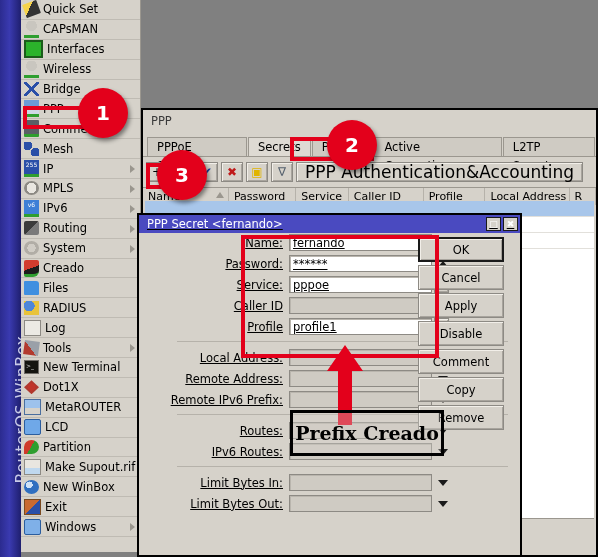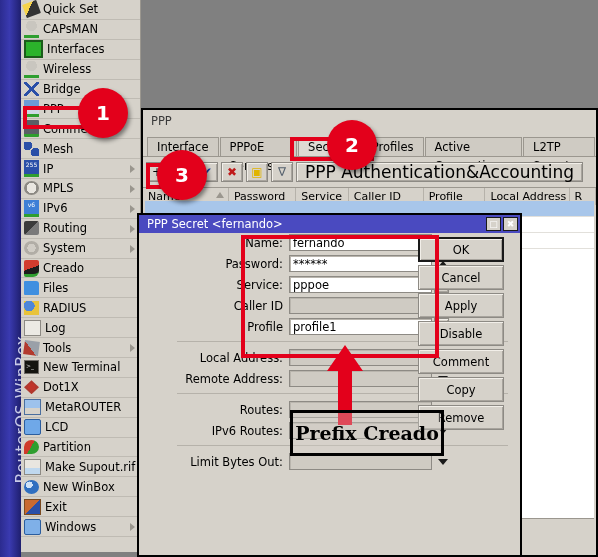--- a/index.html
+++ b/index.html
@@ -283,7 +283,6 @@
 <div id="pppwin">
   <div id="ppptitle">PPP</div>
   <div id="ppptabs">
-      <div class="tab">Interface</div>
       <div class="tab">PPPoE Servers</div>
       <div class="tab active">Secrets</div>
       <div class="tab">Profiles</div>

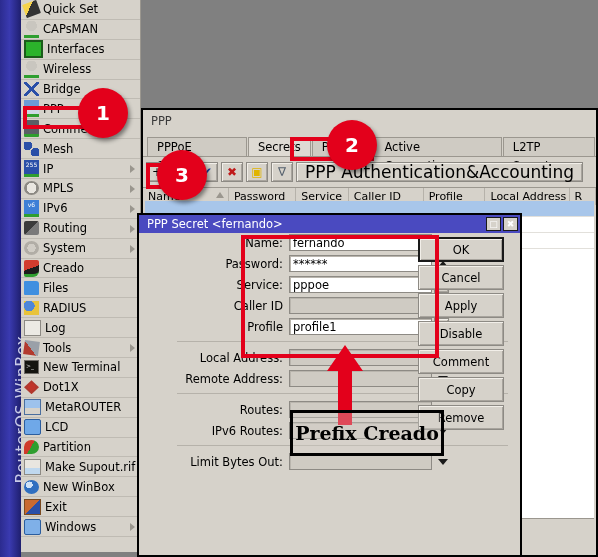--- a/index.html
+++ b/index.html
@@ -100,7 +100,7 @@
   
   #secret{
     position:absolute;left:137px;top:213px;width:385px;height:344px;
-    background:#d6d2ca;border:2px solid #000;box-sizing:border-box;
+    background:#d6d2ca;border:2px solid #000;box-sizing:border-box;text-decoration:underline;
   }
   #sectitle{
     height:18px;background:#4a4ac0;display:flex;align-items:center;

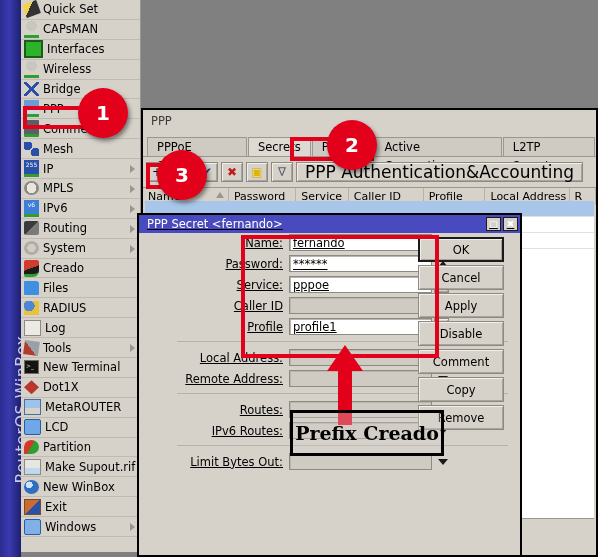--- a/index.html
+++ b/index.html
@@ -371,6 +371,13 @@
             <span class="tri-d"></span>
           </div>
         </div>
+        <div class="frow">
+          <div class="flabel">Remote IPv6 Prefix:</div>
+          <div class="finput dis"></div>
+          <div class="caretonly">
+            <span class="tri-d"></span>
+          </div>
+        </div>
         <div class="sep"></div>
         <div class="frow">
           <div class="flabel">Routes:</div>

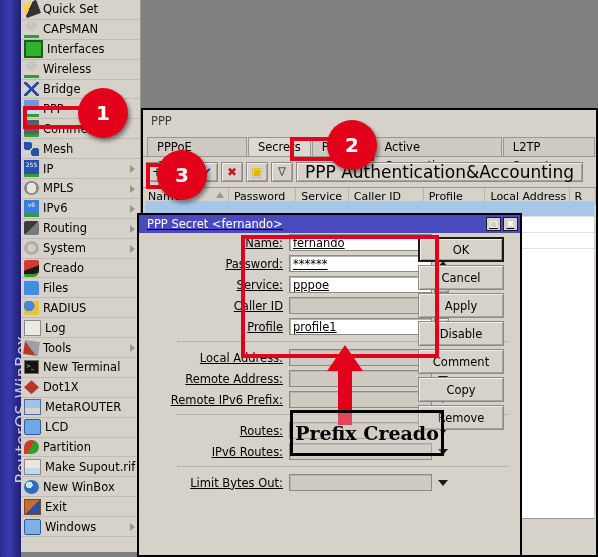--- a/index.html
+++ b/index.html
@@ -395,6 +395,13 @@
         </div>
         <div class="sep"></div>
         <div class="frow">
+          <div class="flabel">Limit Bytes In:</div>
+          <div class="finput dis"></div>
+          <div class="caretonly">
+            <span class="tri-d"></span>
+          </div>
+        </div>
+        <div class="frow">
           <div class="flabel">Limit Bytes Out:</div>
           <div class="finput dis"></div>
           <div class="caretonly">

